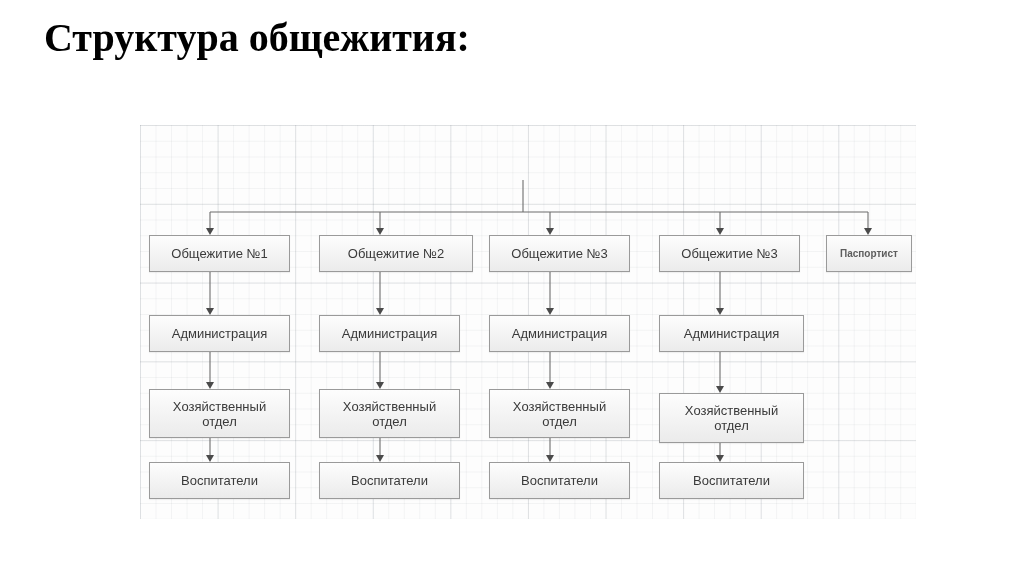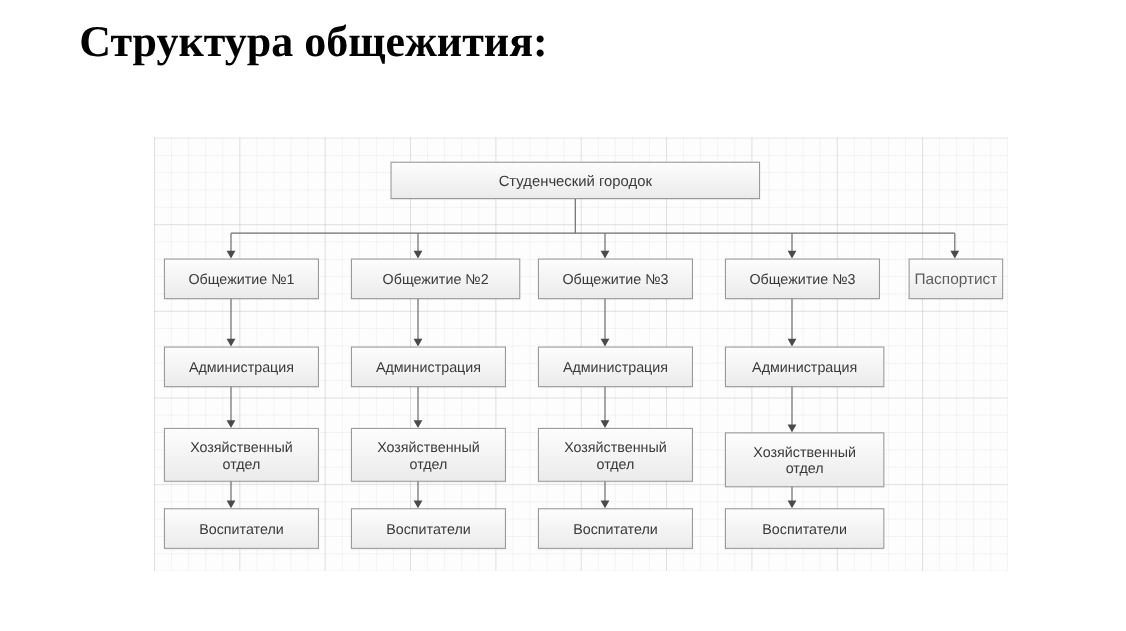--- a/index.html
+++ b/index.html
@@ -27,7 +27,6 @@
     color: #000000;
     letter-spacing: 0px;
     white-space: nowrap;
-    margin-left: 28px;
   }
 
   

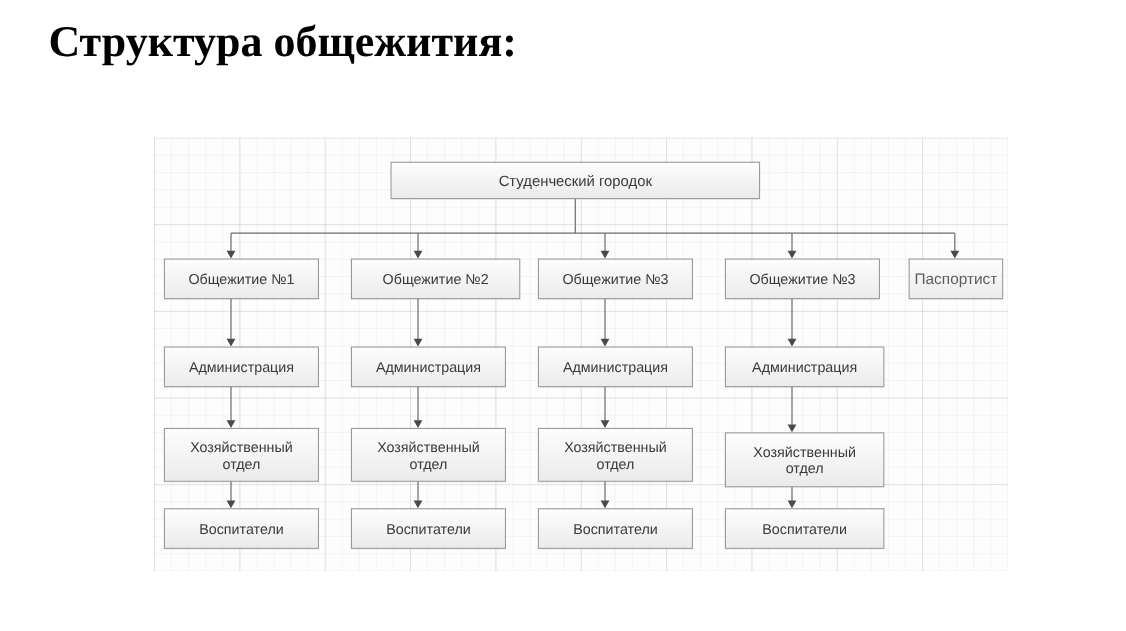--- a/index.html
+++ b/index.html
@@ -147,7 +147,6 @@
     <polygon class="arrow-head" points="576,330 584,330 580,337"></polygon>
   </svg>
 
-  <div class="node root" style="left:215px; top:22px; width:336px; height:34px;">Студенческий городок</div>
 
   <div class="node" style="left:9px; top:110px; width:141px; height:37px;">Общежитие №1</div>
   <div class="node" style="left:179px; top:110px; width:154px; height:37px;">Общежитие №2</div>

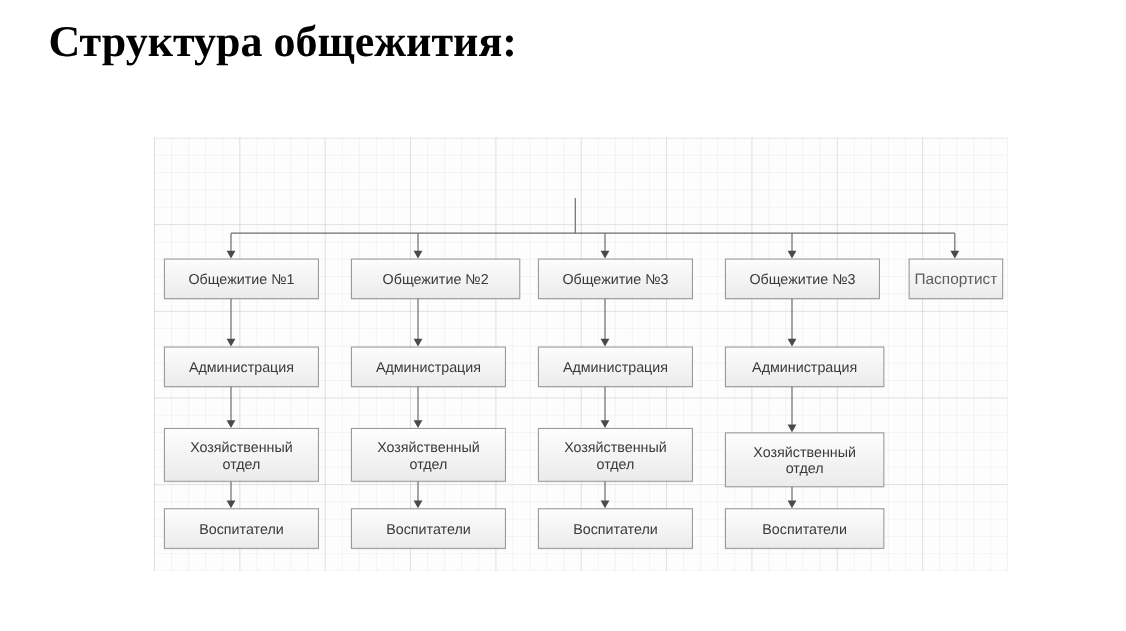--- a/index.html
+++ b/index.html
@@ -90,8 +90,9 @@
     font-size: 13.5px;
   }
   .node.small-text {
-    font-size: 14px;
+    font-size: 10px;
     color: #5d5d5d;
+    font-weight: bold;
   }
 </style>
 </head>

